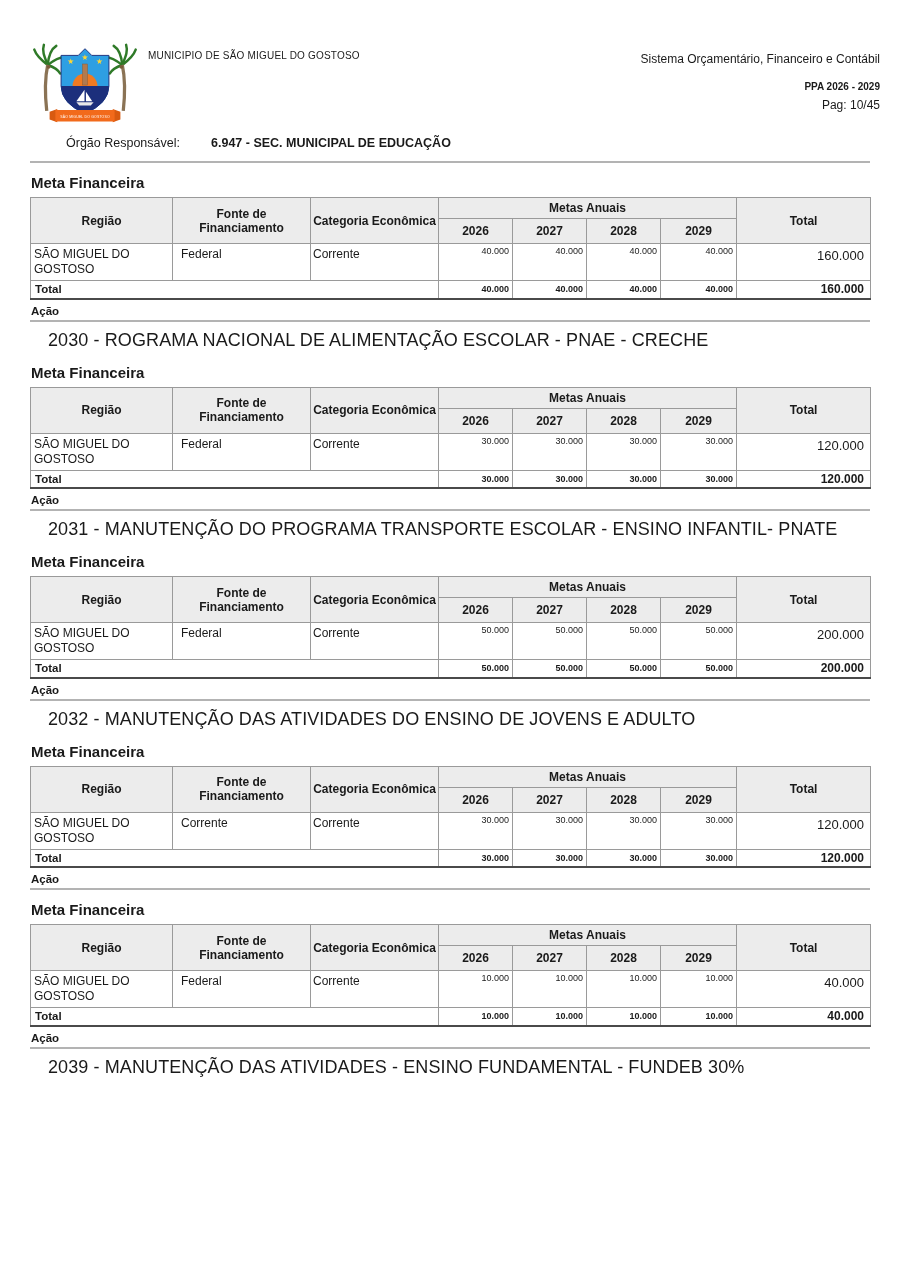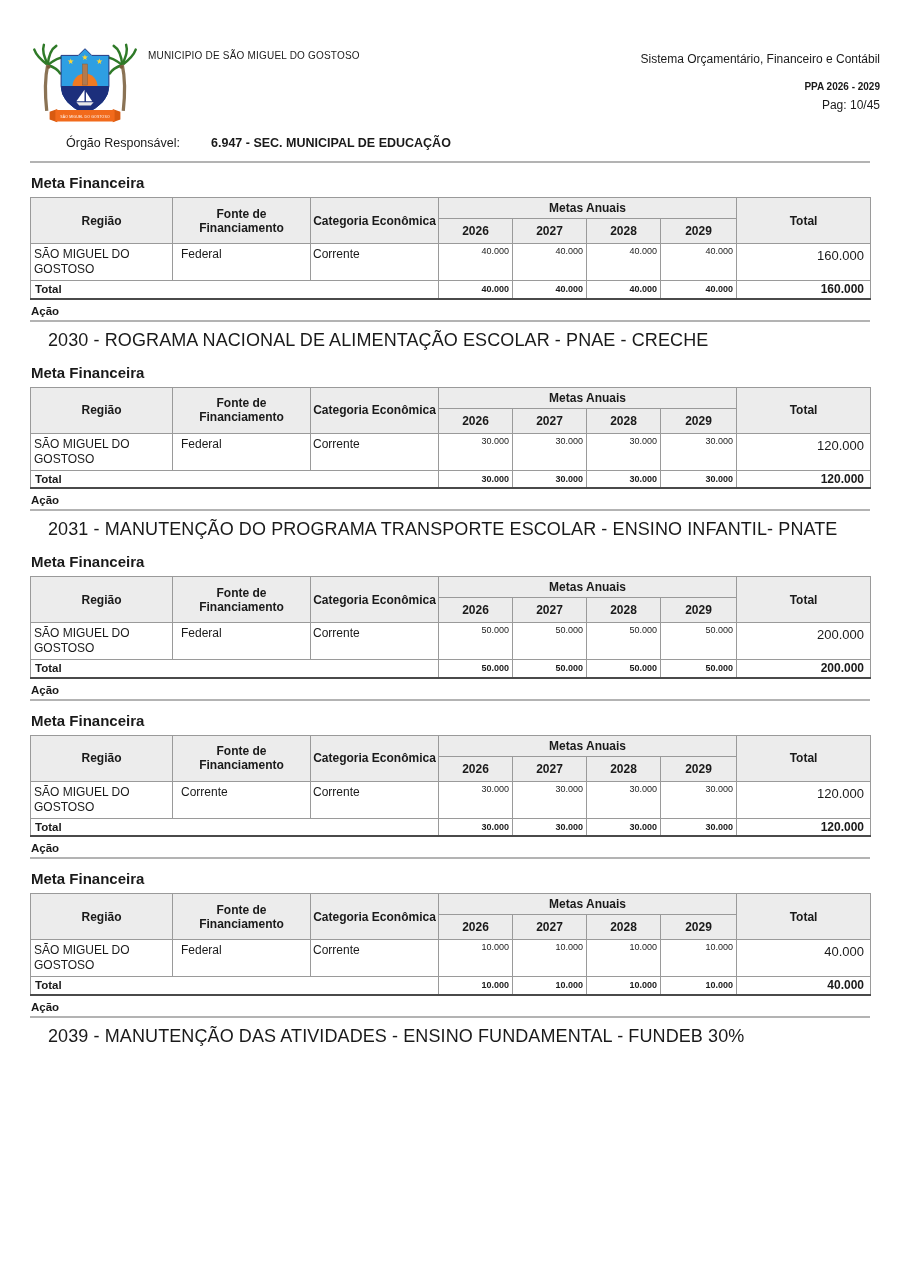--- a/index.html
+++ b/index.html
@@ -275,6 +275,7 @@
       </tbody>
     </table>
     <div class="acao-label">Ação</div>
+    <div class="acao-text">2032 - MANUTENÇÃO DAS ATIVIDADES DO ENSINO DE JOVENS E ADULTO</div>
   </section>
 
   <section class="section">

